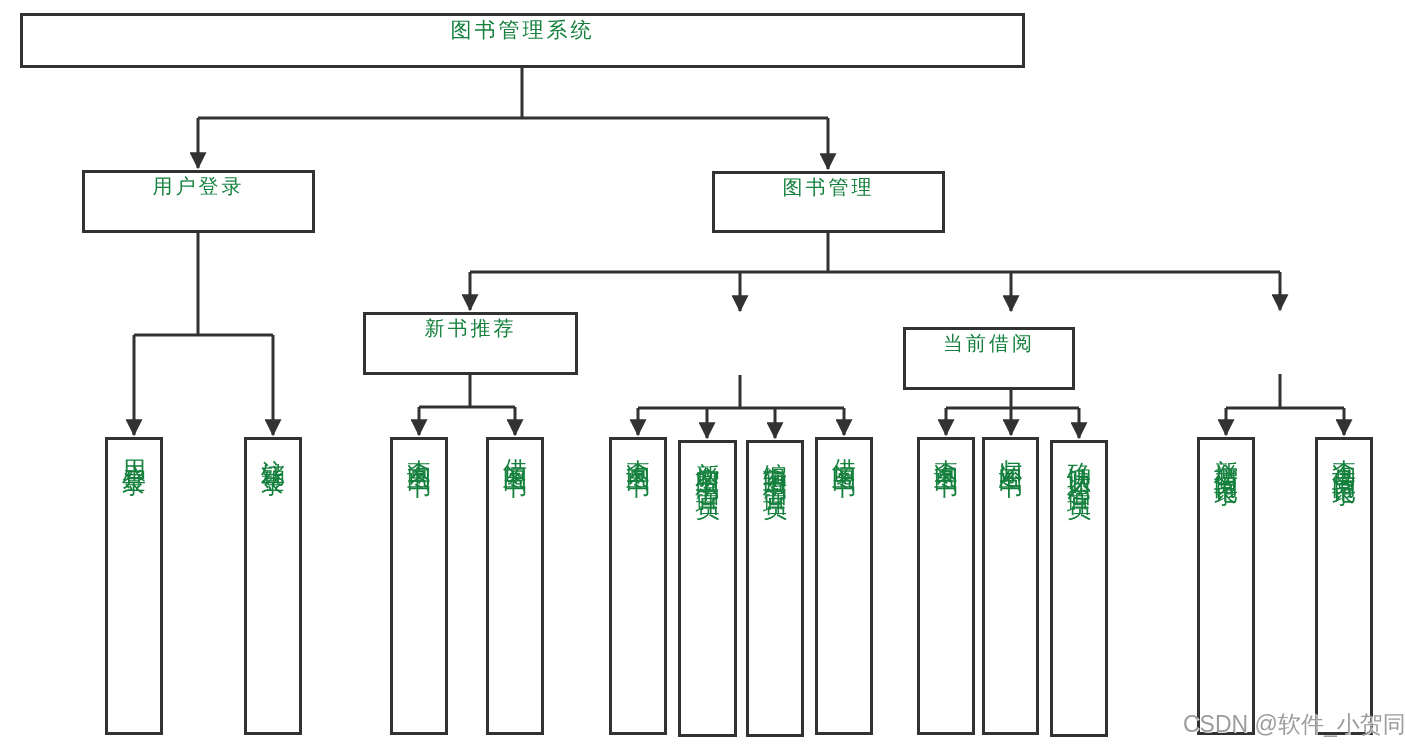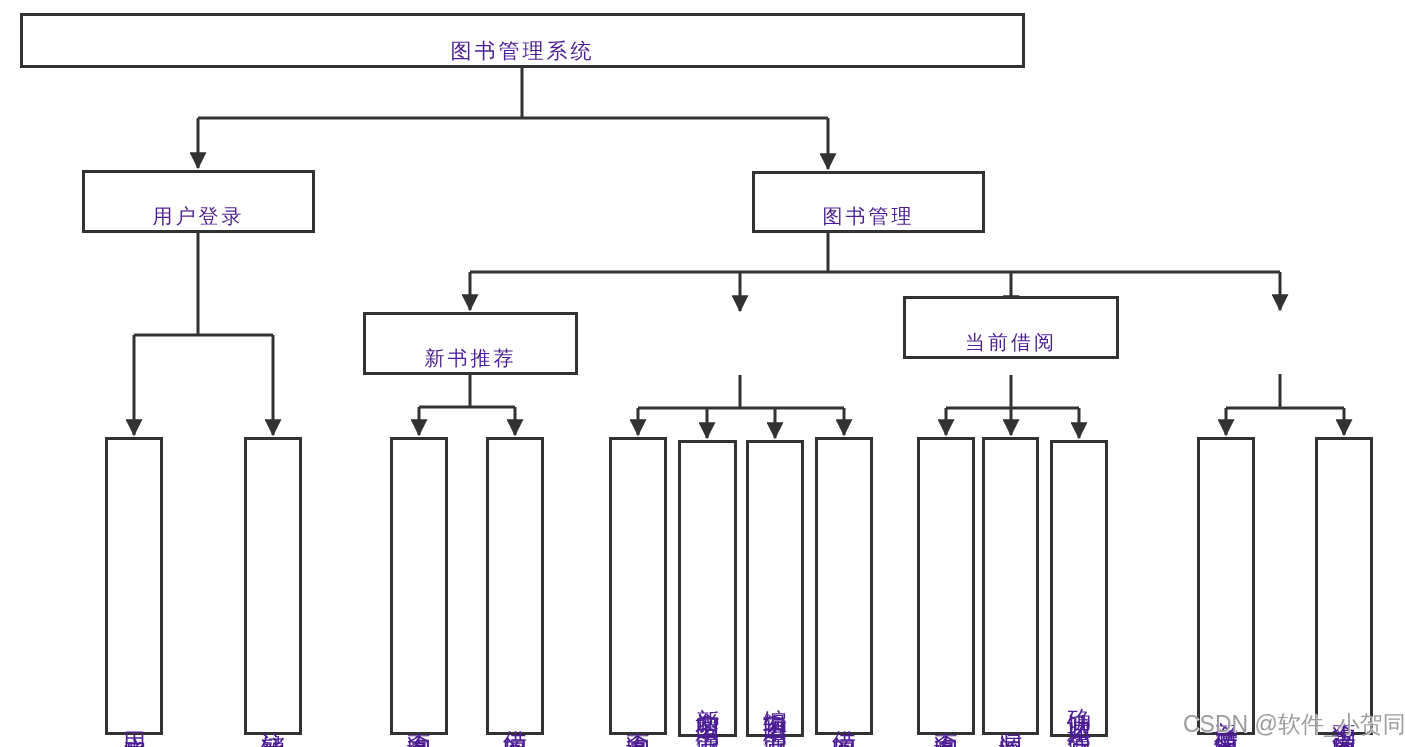--- a/index.html
+++ b/index.html
@@ -29,9 +29,9 @@
     border: 3px solid #323232;
     background: #ffffff;
     display: flex;
-    align-items: flex-end;
+    align-items: flex-start;
     justify-content: center;
-    color: #4c1d95;
+    color: #15803d;
   }
   .h-node span {
     font-size: 20px;

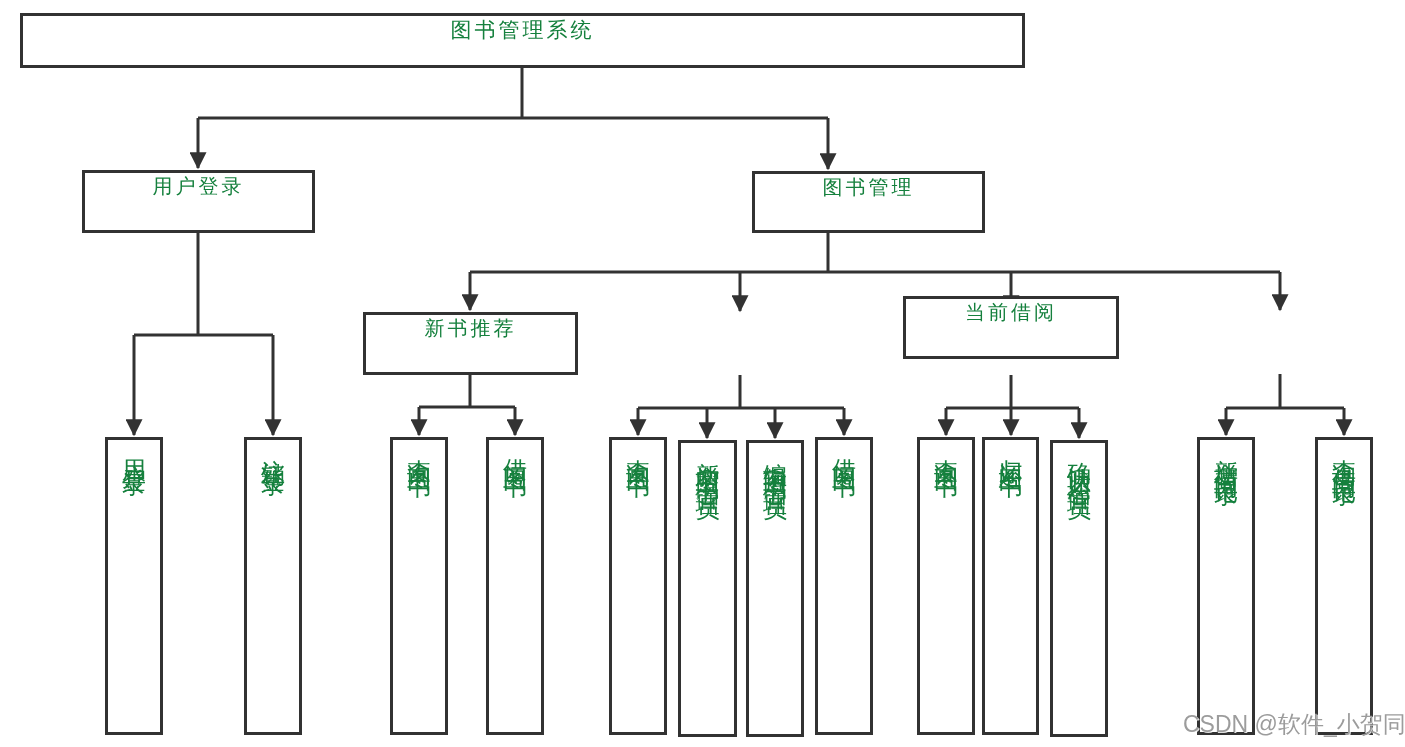--- a/index.html
+++ b/index.html
@@ -118,7 +118,7 @@
   <div class="node h-node" style="left:82px;top:170px;width:233px;height:63px">
     <span>用户登录</span>
   </div>
-  <div class="node h-node" style="left:752px;top:171px;width:233px;height:62px">
+  <div class="node h-node" style="left:712px;top:171px;width:233px;height:62px">
     <span>图书管理</span>
   </div>
 

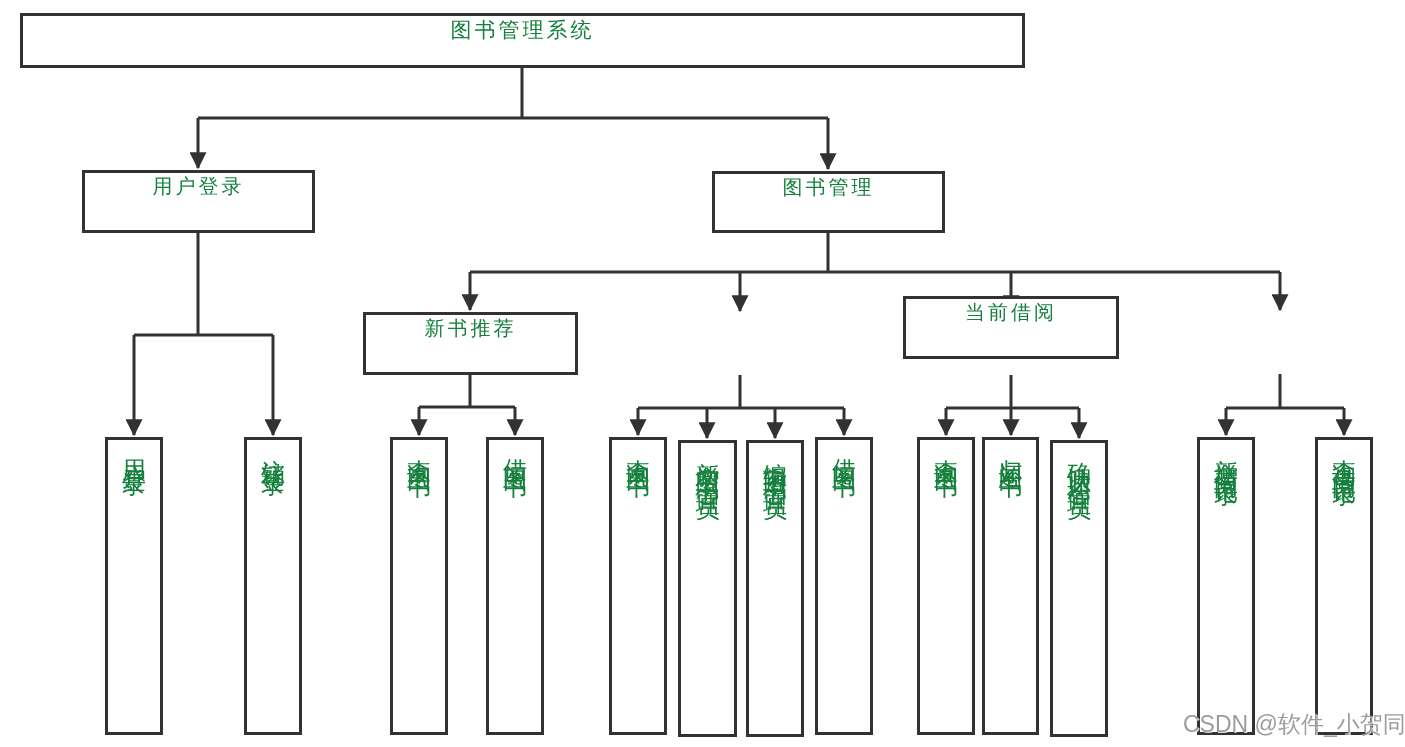--- a/index.html
+++ b/index.html
@@ -125,7 +125,7 @@
   <div class="node h-node" style="left:363px;top:312px;width:215px;height:63px">
     <span>新书推荐</span>
   </div>
-  <div class="node h-node" style="left:903px;top:296px;width:216px;height:63px">
+  <div class="node h-node" style="left:903px;top:327px;width:172px;height:63px">
     <span>当前借阅</span>
   </div>
 

